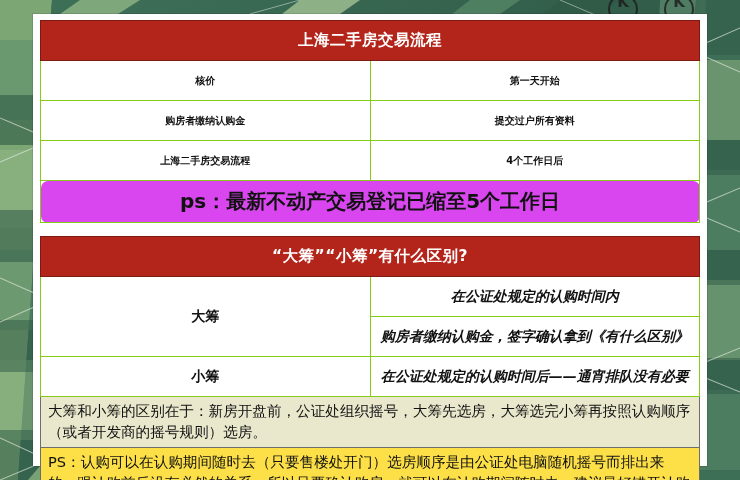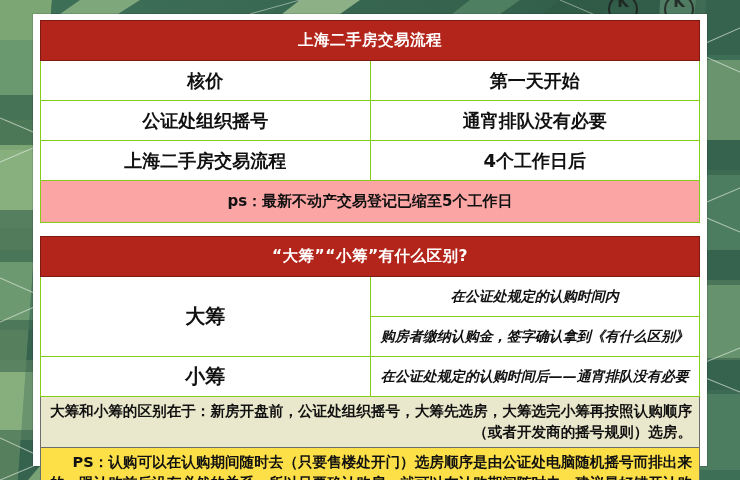--- a/index.html
+++ b/index.html
@@ -70,7 +70,7 @@
 
   .rowcell {
     height: 27px;
-    font-size: 18px;
+    font-size: 10px;
   }
 
   .psrow {

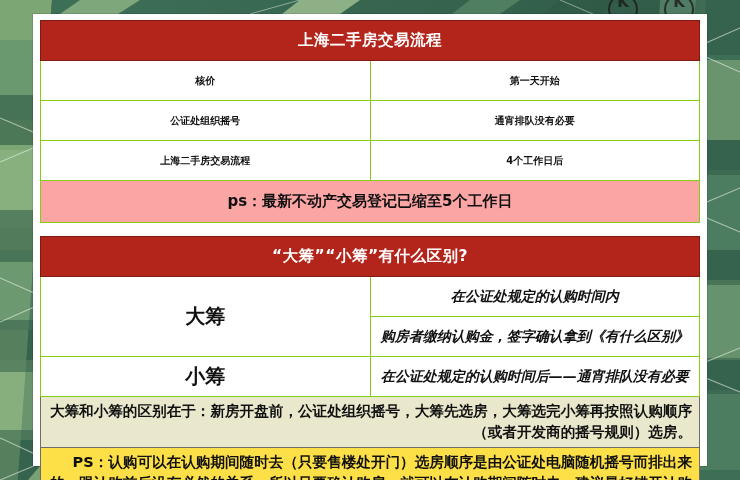--- a/index.html
+++ b/index.html
@@ -210,7 +210,7 @@
       <td class="rowcell">第一天开始</td>
     </tr>
     <tr>
-      <td class="rowcell">公证处组织摇号</td>
+      <td class="rowcell">购房者缴纳认购金</td>
       <td class="rowcell">通宵排队没有必要</td>
     </tr>
     <tr>

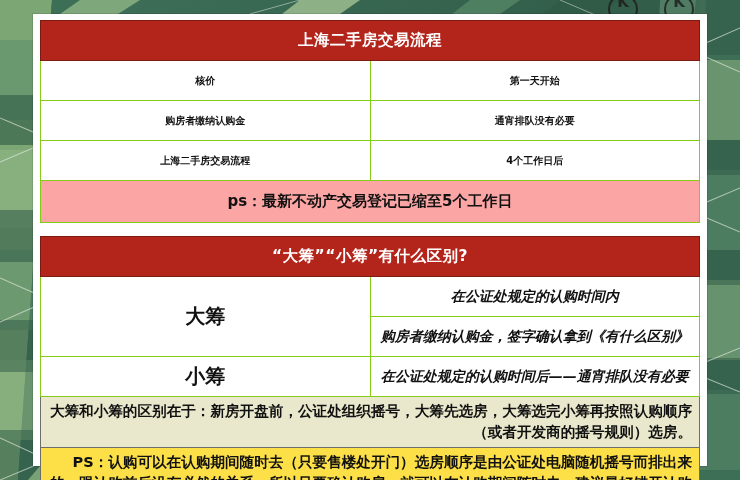--- a/index.html
+++ b/index.html
@@ -211,7 +211,7 @@
     </tr>
     <tr>
       <td class="rowcell">购房者缴纳认购金</td>
-      <td class="rowcell">通宵排队没有必要</td>
+      <td class="rowcell">提交过户所有资料</td>
     </tr>
     <tr>
       <td class="rowcell">上海二手房交易流程</td>

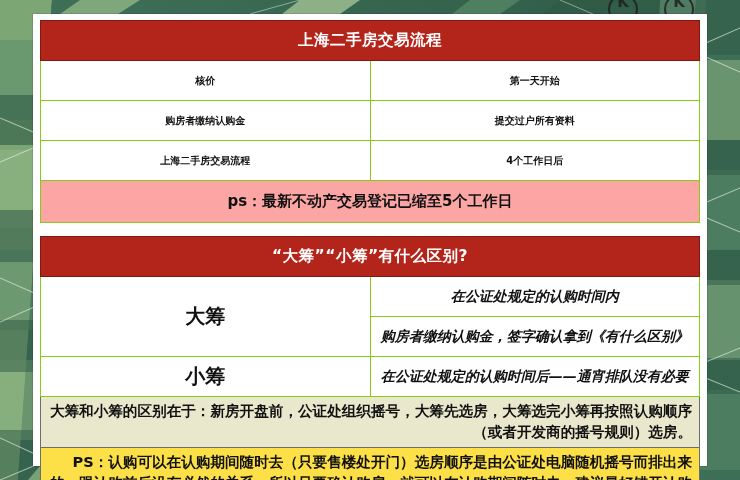--- a/index.html
+++ b/index.html
@@ -74,9 +74,10 @@
   }
 
   .psrow {
-    background: #fca5a5;
+    background: #d946ef;
     height: 29px;
-    font-size: 15px;
+    font-size: 20px;
+    border-radius: 7px;
   }
 
   .gap { height: 13px; }

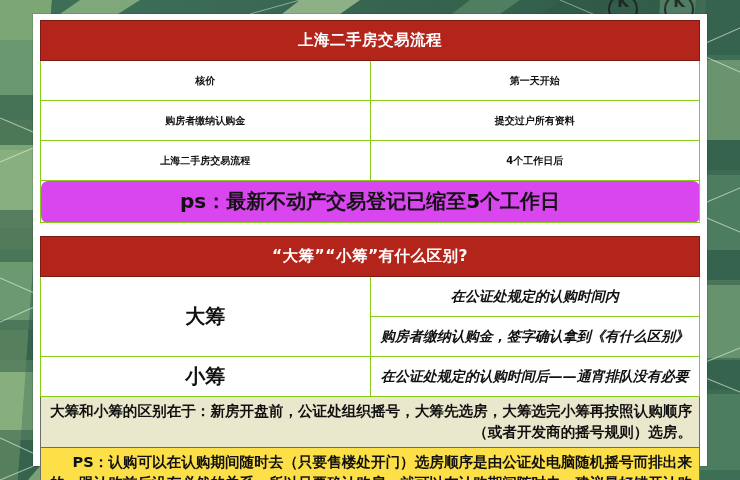--- a/index.html
+++ b/index.html
@@ -82,7 +82,7 @@
 
   .gap { height: 13px; }
 
-  .t2-label { width: 145px; font-size: 20px; height: 27px; }
+  .t2-label { width: 145px; font-size: 14px; height: 27px; }
   .t2-val   { font-size: 14px; height: 27px; font-style: italic; }
 
   

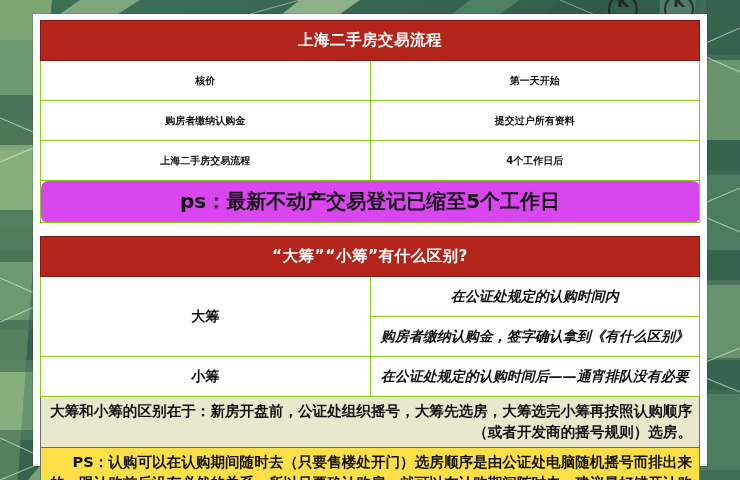--- a/index.html
+++ b/index.html
@@ -95,8 +95,8 @@
     font-size: 14.6px;
     line-height: 1.42;
     color: #111111;
-    text-align: right;
-    font-weight: 700;
+    text-align: left;
+    font-weight: 400;
   }
   .para-cream { background: #eae8cc; }
   .para-white { background: #fde047; }

